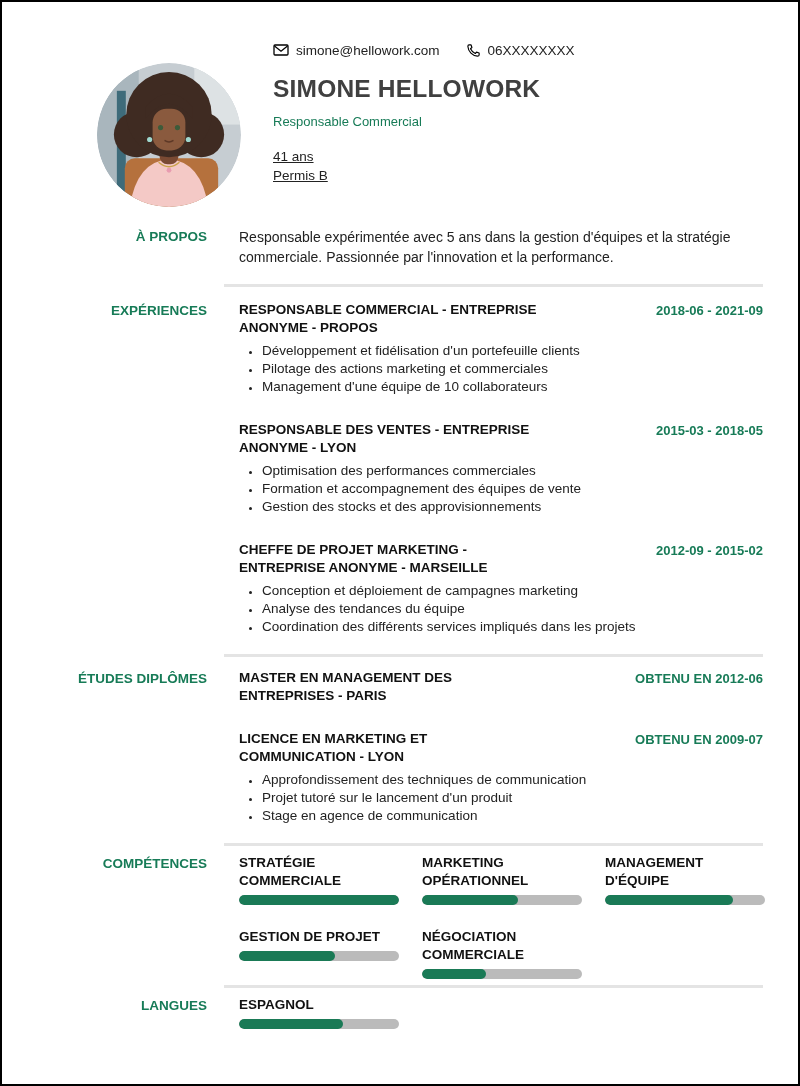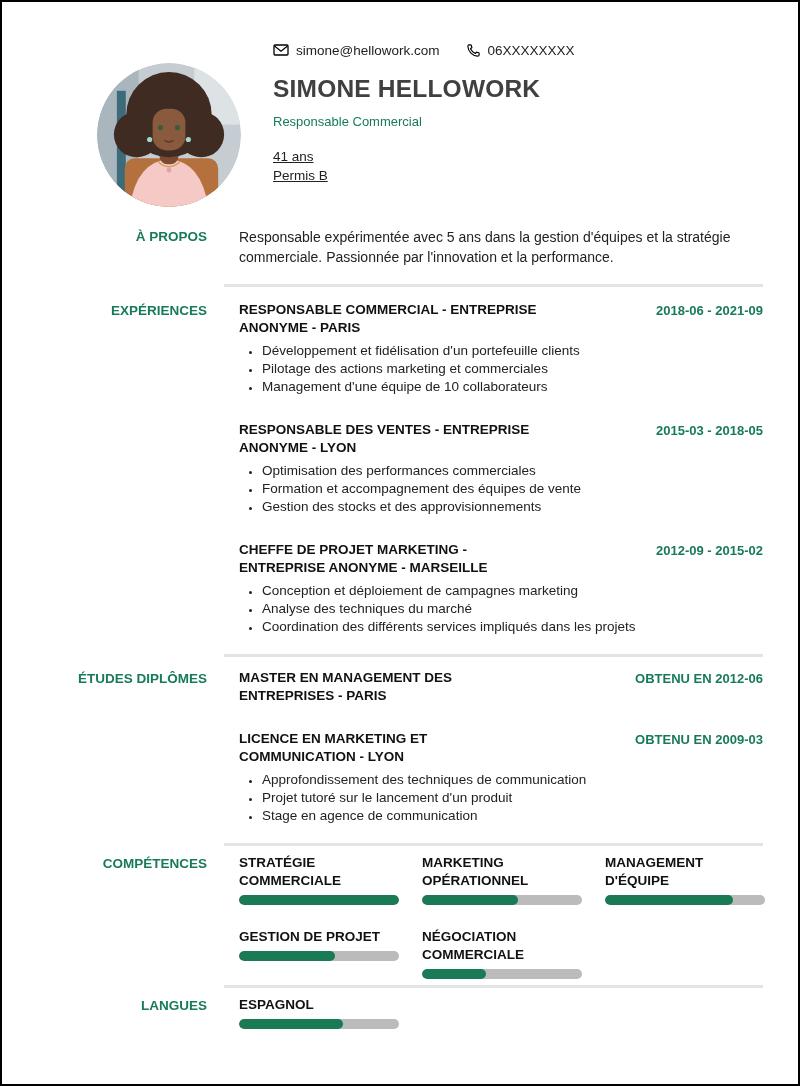--- a/index.html
+++ b/index.html
@@ -133,7 +133,7 @@
 
       <div class="entry">
         <div class="entry-head">
-          <div class="entry-title">RESPONSABLE COMMERCIAL - ENTREPRISE ANONYME - PARIS</div>
+          <div class="entry-title">RESPONSABLE COMMERCIAL - ENTREPRISE ANONYME - PROPOS</div>
           <div class="entry-date">2018-06 - 2021-09</div>
         </div>
         <ul>

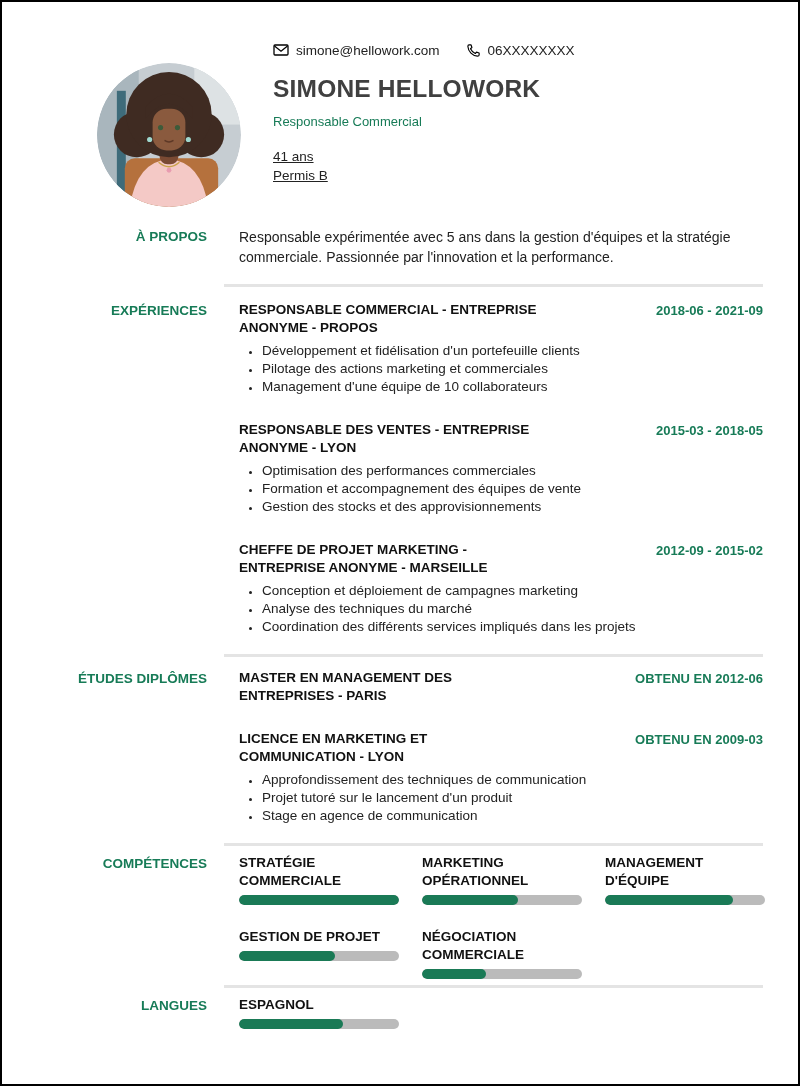--- a/index.html
+++ b/index.html
@@ -162,7 +162,7 @@
         </div>
         <ul>
           <li>Conception et déploiement de campagnes marketing</li>
-          <li>Analyse des techniques du marché</li>
+          <li>Analyse des tendances du équipe</li>
           <li>Coordination des différents services impliqués dans les projets</li>
         </ul>
       </div>

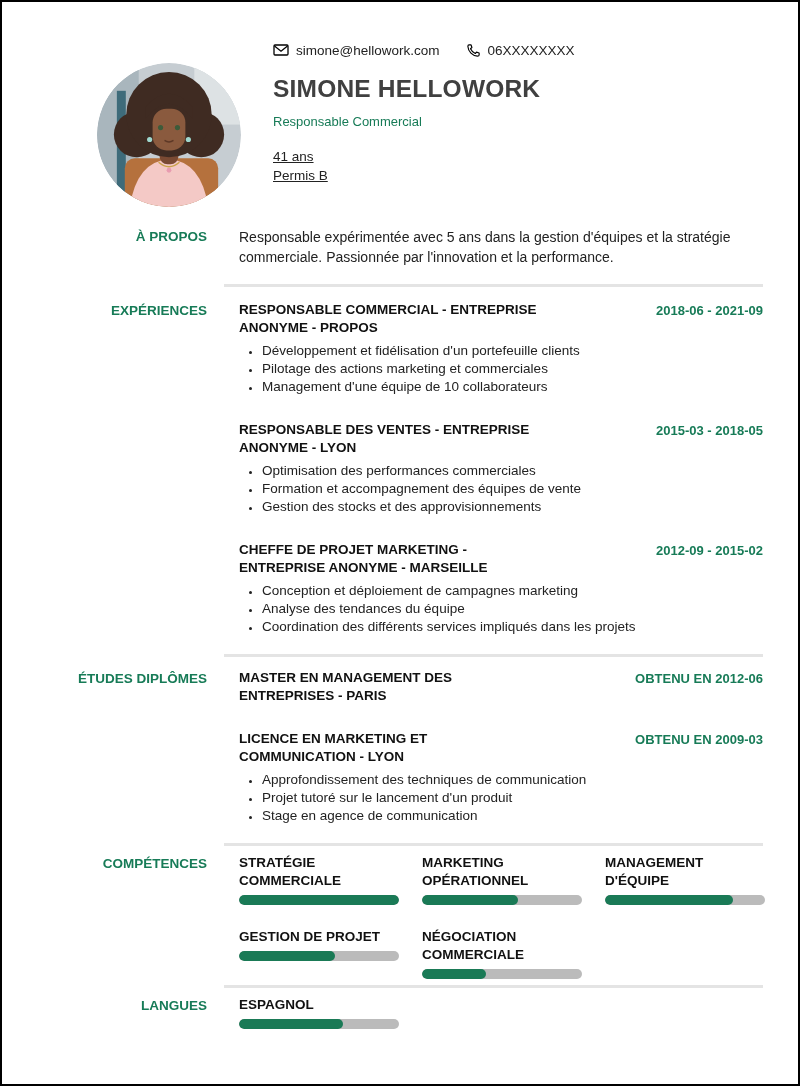--- a/index.html
+++ b/index.html
@@ -186,7 +186,7 @@
       <div class="entry">
         <div class="entry-head">
           <div class="entry-title">LICENCE EN MARKETING ET COMMUNICATION - LYON</div>
-          <div class="entry-date">OBTENU EN 2009-03</div>
+          <div class="entry-date">OBTENU EN 2009-07</div>
         </div>
         <ul>
           <li>Approfondissement des techniques de communication</li>

